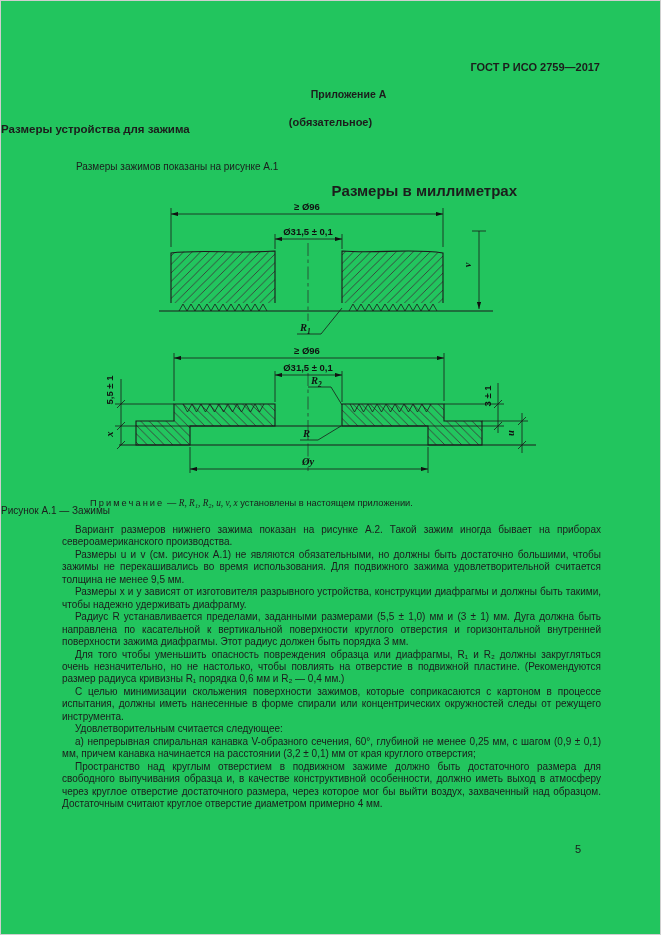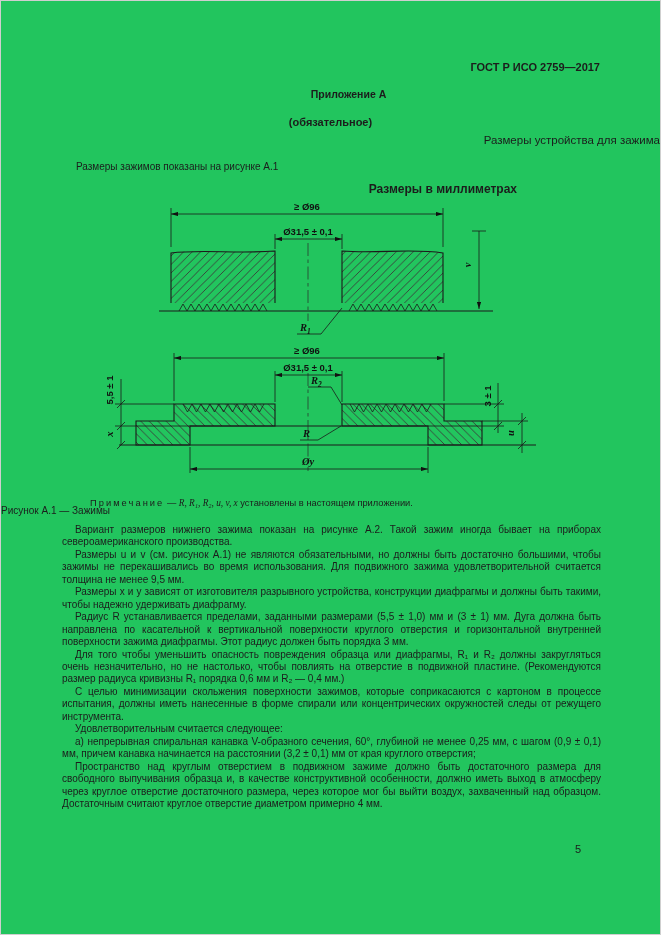--- a/index.html
+++ b/index.html
@@ -11,7 +11,7 @@
   .hdr{position:absolute;top:60px;right:60px;font-weight:bold;font-size:11px;}
   .app-line1{position:absolute;top:87px;left:0;width:100%;text-align:center;font-weight:bold;font-size:10.5px;padding-left:18px;}
   .app-line2{position:absolute;top:115px;left:0;width:100%;text-align:center;font-weight:bold;font-size:11px;}
-  .ttl{position:absolute;top:122px;left:0;width:100%;text-align:right;font-weight:normal;font-size:11.5px;margin-top:11px;}
+  .ttl{position:absolute;top:122px;left:0;width:100%;text-align:left;font-weight:bold;font-size:11.5px;}
   .intro{position:absolute;top:160px;left:75px;font-size:10px;}
   .units{position:absolute;top:181px;right:143px;font-weight:bold;font-size:12px;}
   svg.fig{position:absolute;left:60px;top:192px;}

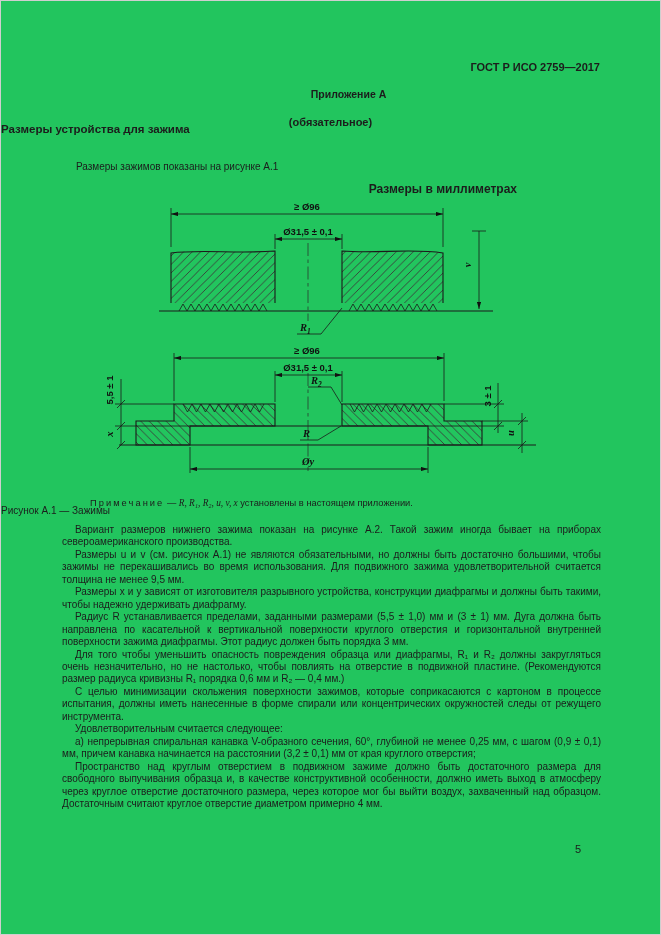--- a/index.html
+++ b/index.html
@@ -13,7 +13,7 @@
   .app-line2{position:absolute;top:115px;left:0;width:100%;text-align:center;font-weight:bold;font-size:11px;}
   .ttl{position:absolute;top:122px;left:0;width:100%;text-align:left;font-weight:bold;font-size:11.5px;}
   .intro{position:absolute;top:160px;left:75px;font-size:10px;}
-  .units{position:absolute;top:181px;right:143px;font-weight:bold;font-size:12px;}
+  .units{position:absolute;top:181px;right:143px;font-weight:bold;font-size:15px;}
   svg.fig{position:absolute;left:60px;top:192px;}
   .note{position:absolute;top:482px;left:61px;width:539px;font-size:9.3px;margin:15px;text-indent:13px;}
   .note .sp{letter-spacing:.22em;}

